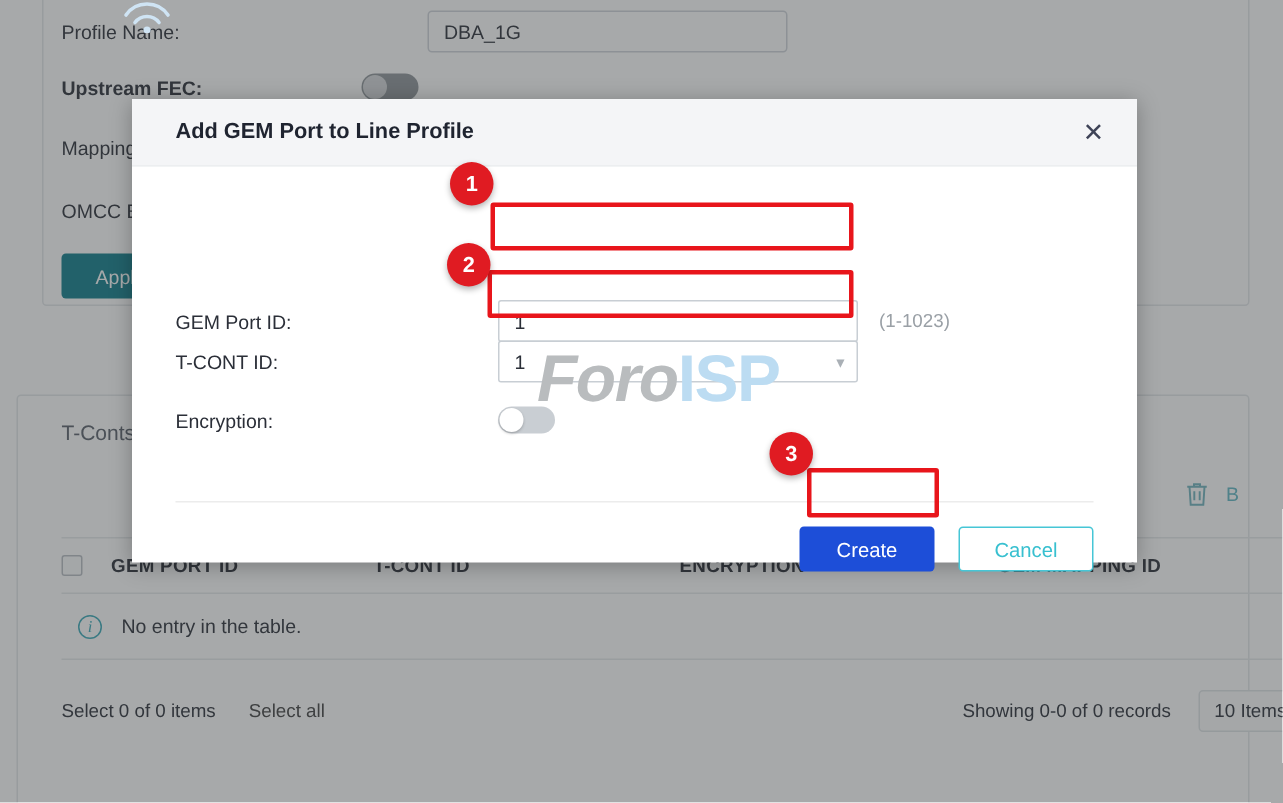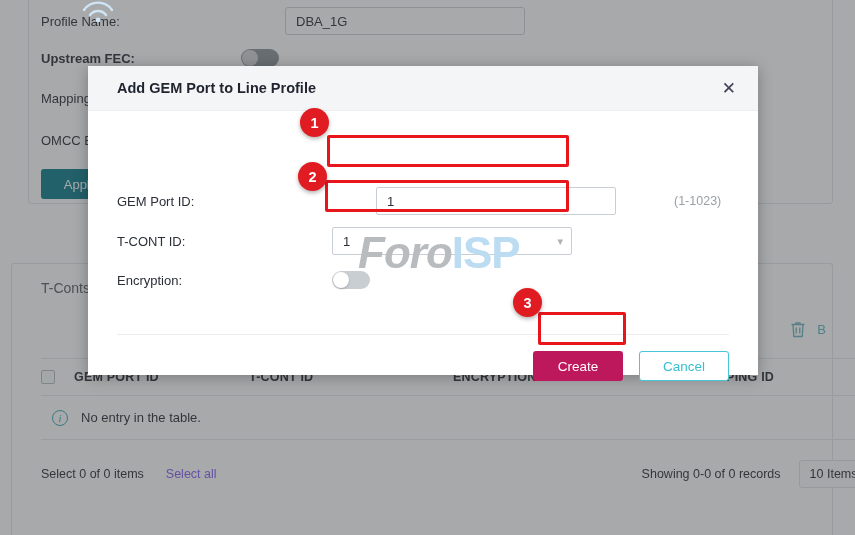--- a/index.html
+++ b/index.html
@@ -317,7 +317,7 @@
 
     <div class="modal-body">
 
-      <div class="m-row" style="left:29px; top:76px;gap:44px;">
+      <div class="m-row" style="left:29px; top:89px;">
         <span class="m-label">GEM Port ID:</span>
         <span class="m-input">1</span>
         <span class="hint">(1-1023)</span>

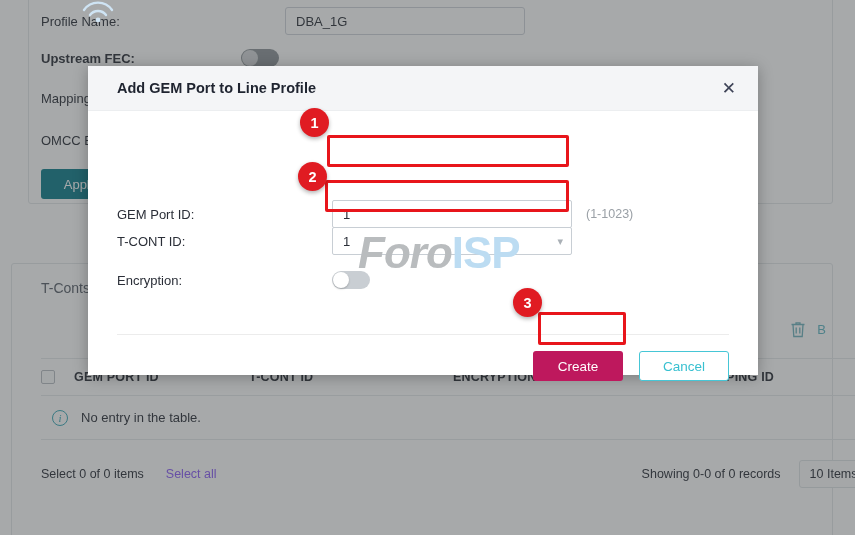--- a/index.html
+++ b/index.html
@@ -197,7 +197,7 @@
     display: flex; align-items: center; justify-content: center;
     font-size: 13.5px;
   }
-  .btn-create { background: #be185d; color: #ffffff; }
+  .btn-create { background: #1d4ed8; color: #ffffff; }
   .btn-cancel { background: #ffffff; color: #38c0d0; border: 1px solid #46c6d6; }
 
   

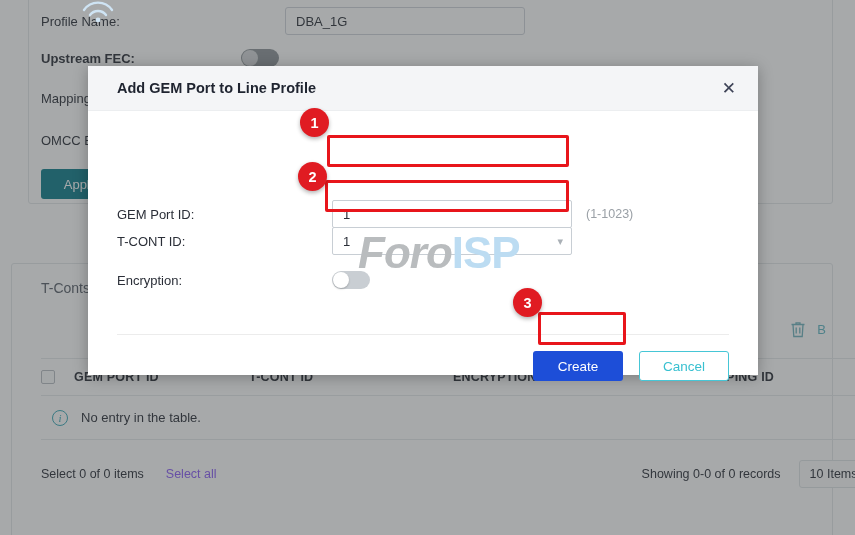--- a/index.html
+++ b/index.html
@@ -122,7 +122,7 @@
     display: flex; align-items: center;
     font-size: 12.5px; color: #2b2f38;
   }
-  .foot-link { color: #8b5cf6; margin-left: 22px; }
+  .foot-link { color: #404040; margin-left: 22px; }
   .foot-right { margin-left: auto; display: flex; align-items: center; gap: 18px; }
   .pagesize {
     border: 1px solid #dfe3e6; border-radius: 3px;

